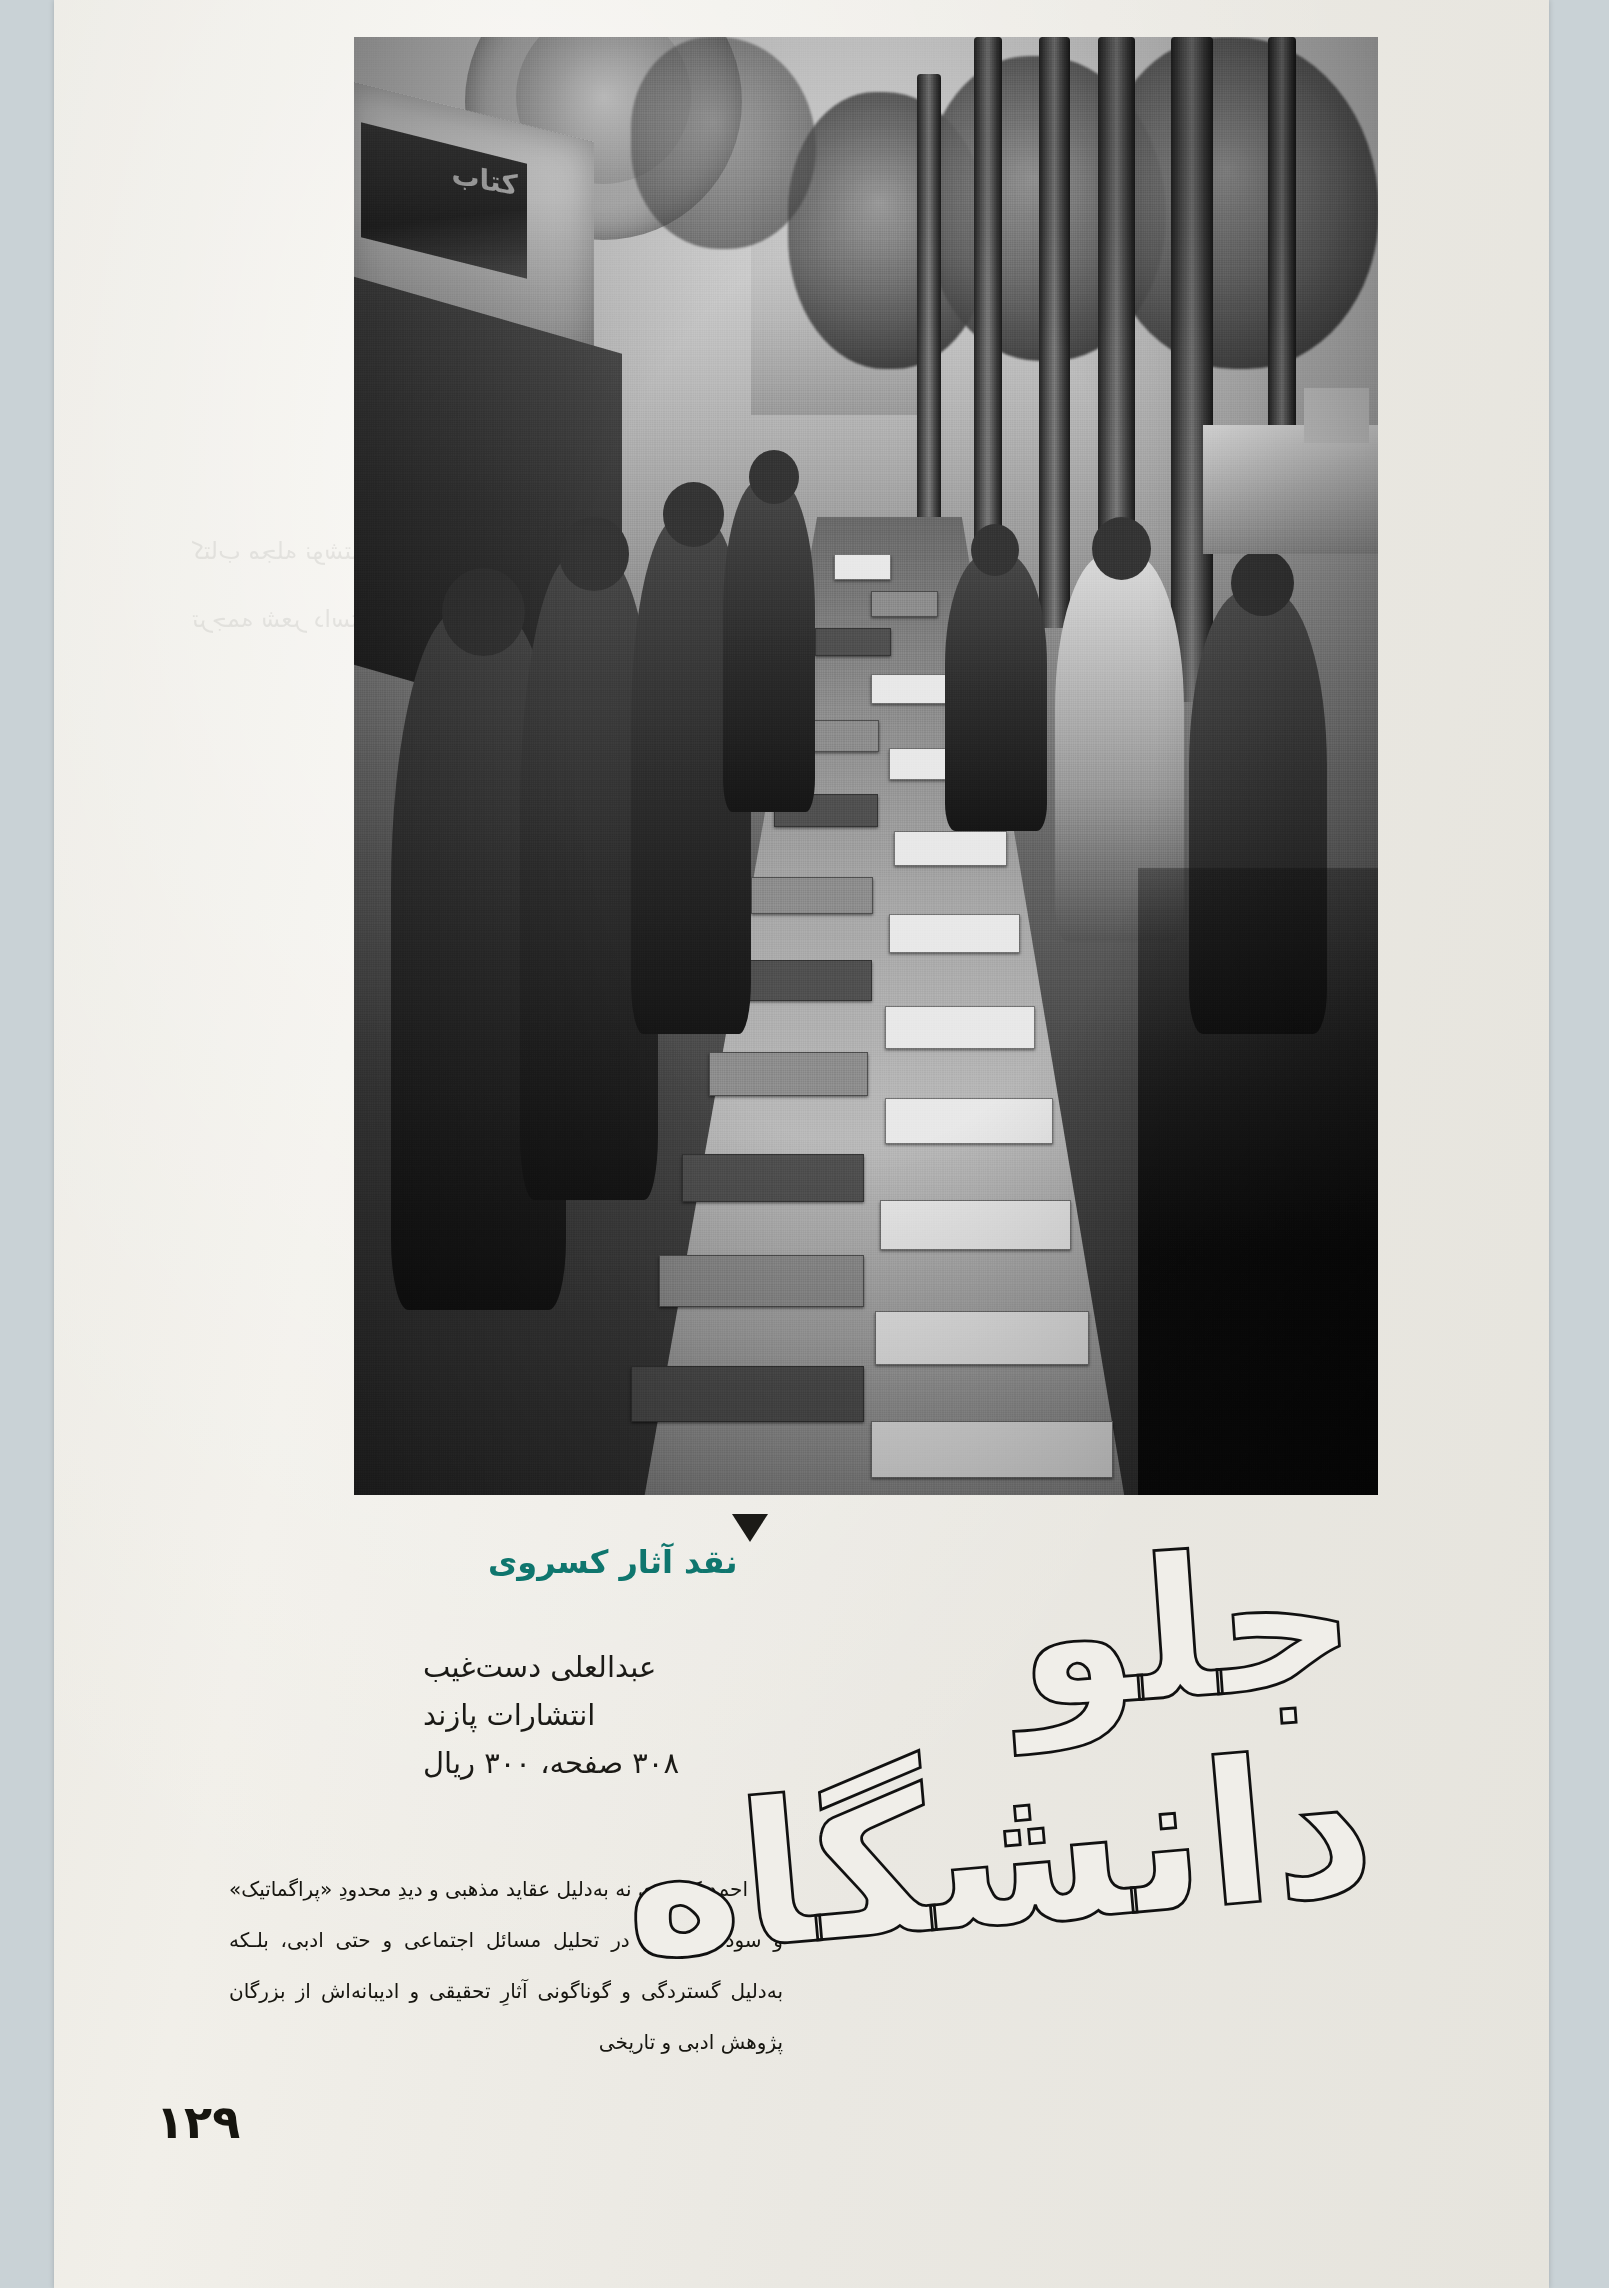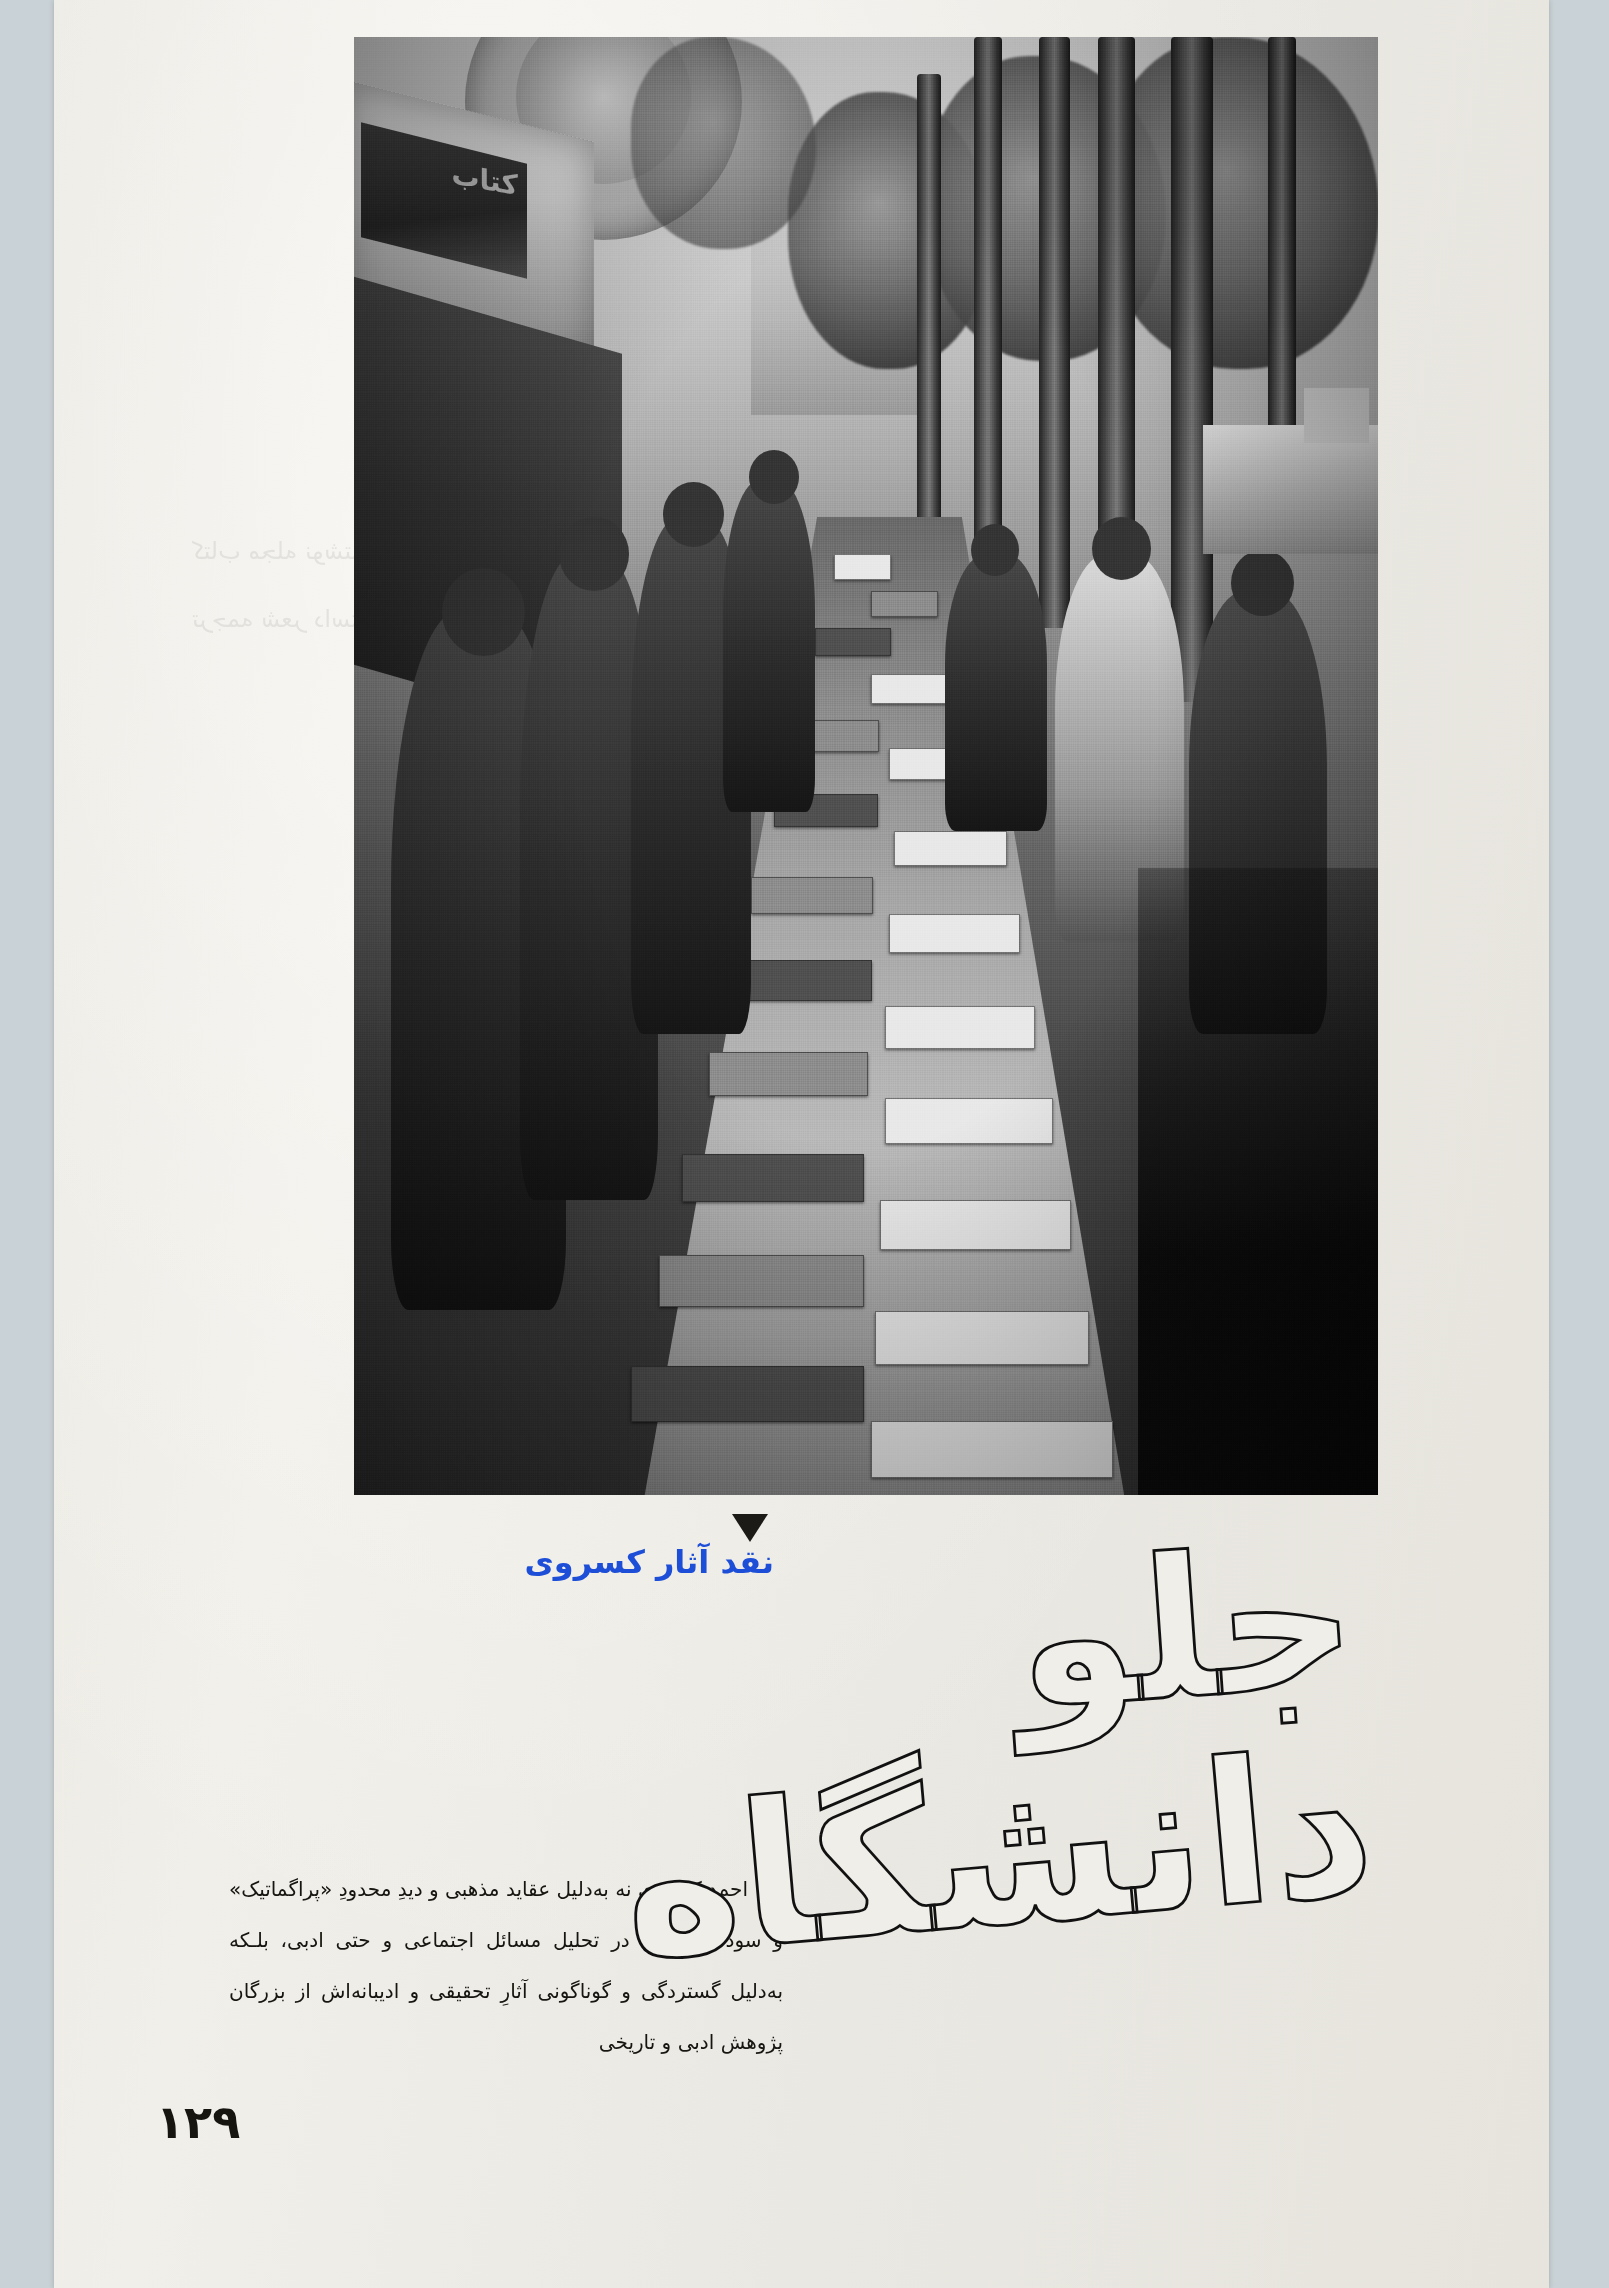--- a/index.html
+++ b/index.html
@@ -209,12 +209,12 @@
     left: 434px;
     top: 1543px;
     width: 286px;
-    text-align: right;
+    text-align: left;
     direction: rtl;
     font-family: "DejaVu Sans", sans-serif;
     font-weight: bold;
     font-size: 32px;
-    color: #1d4ed8;
+    color: #0f766e;
     letter-spacing: 0.5px;
   }
   .meta {

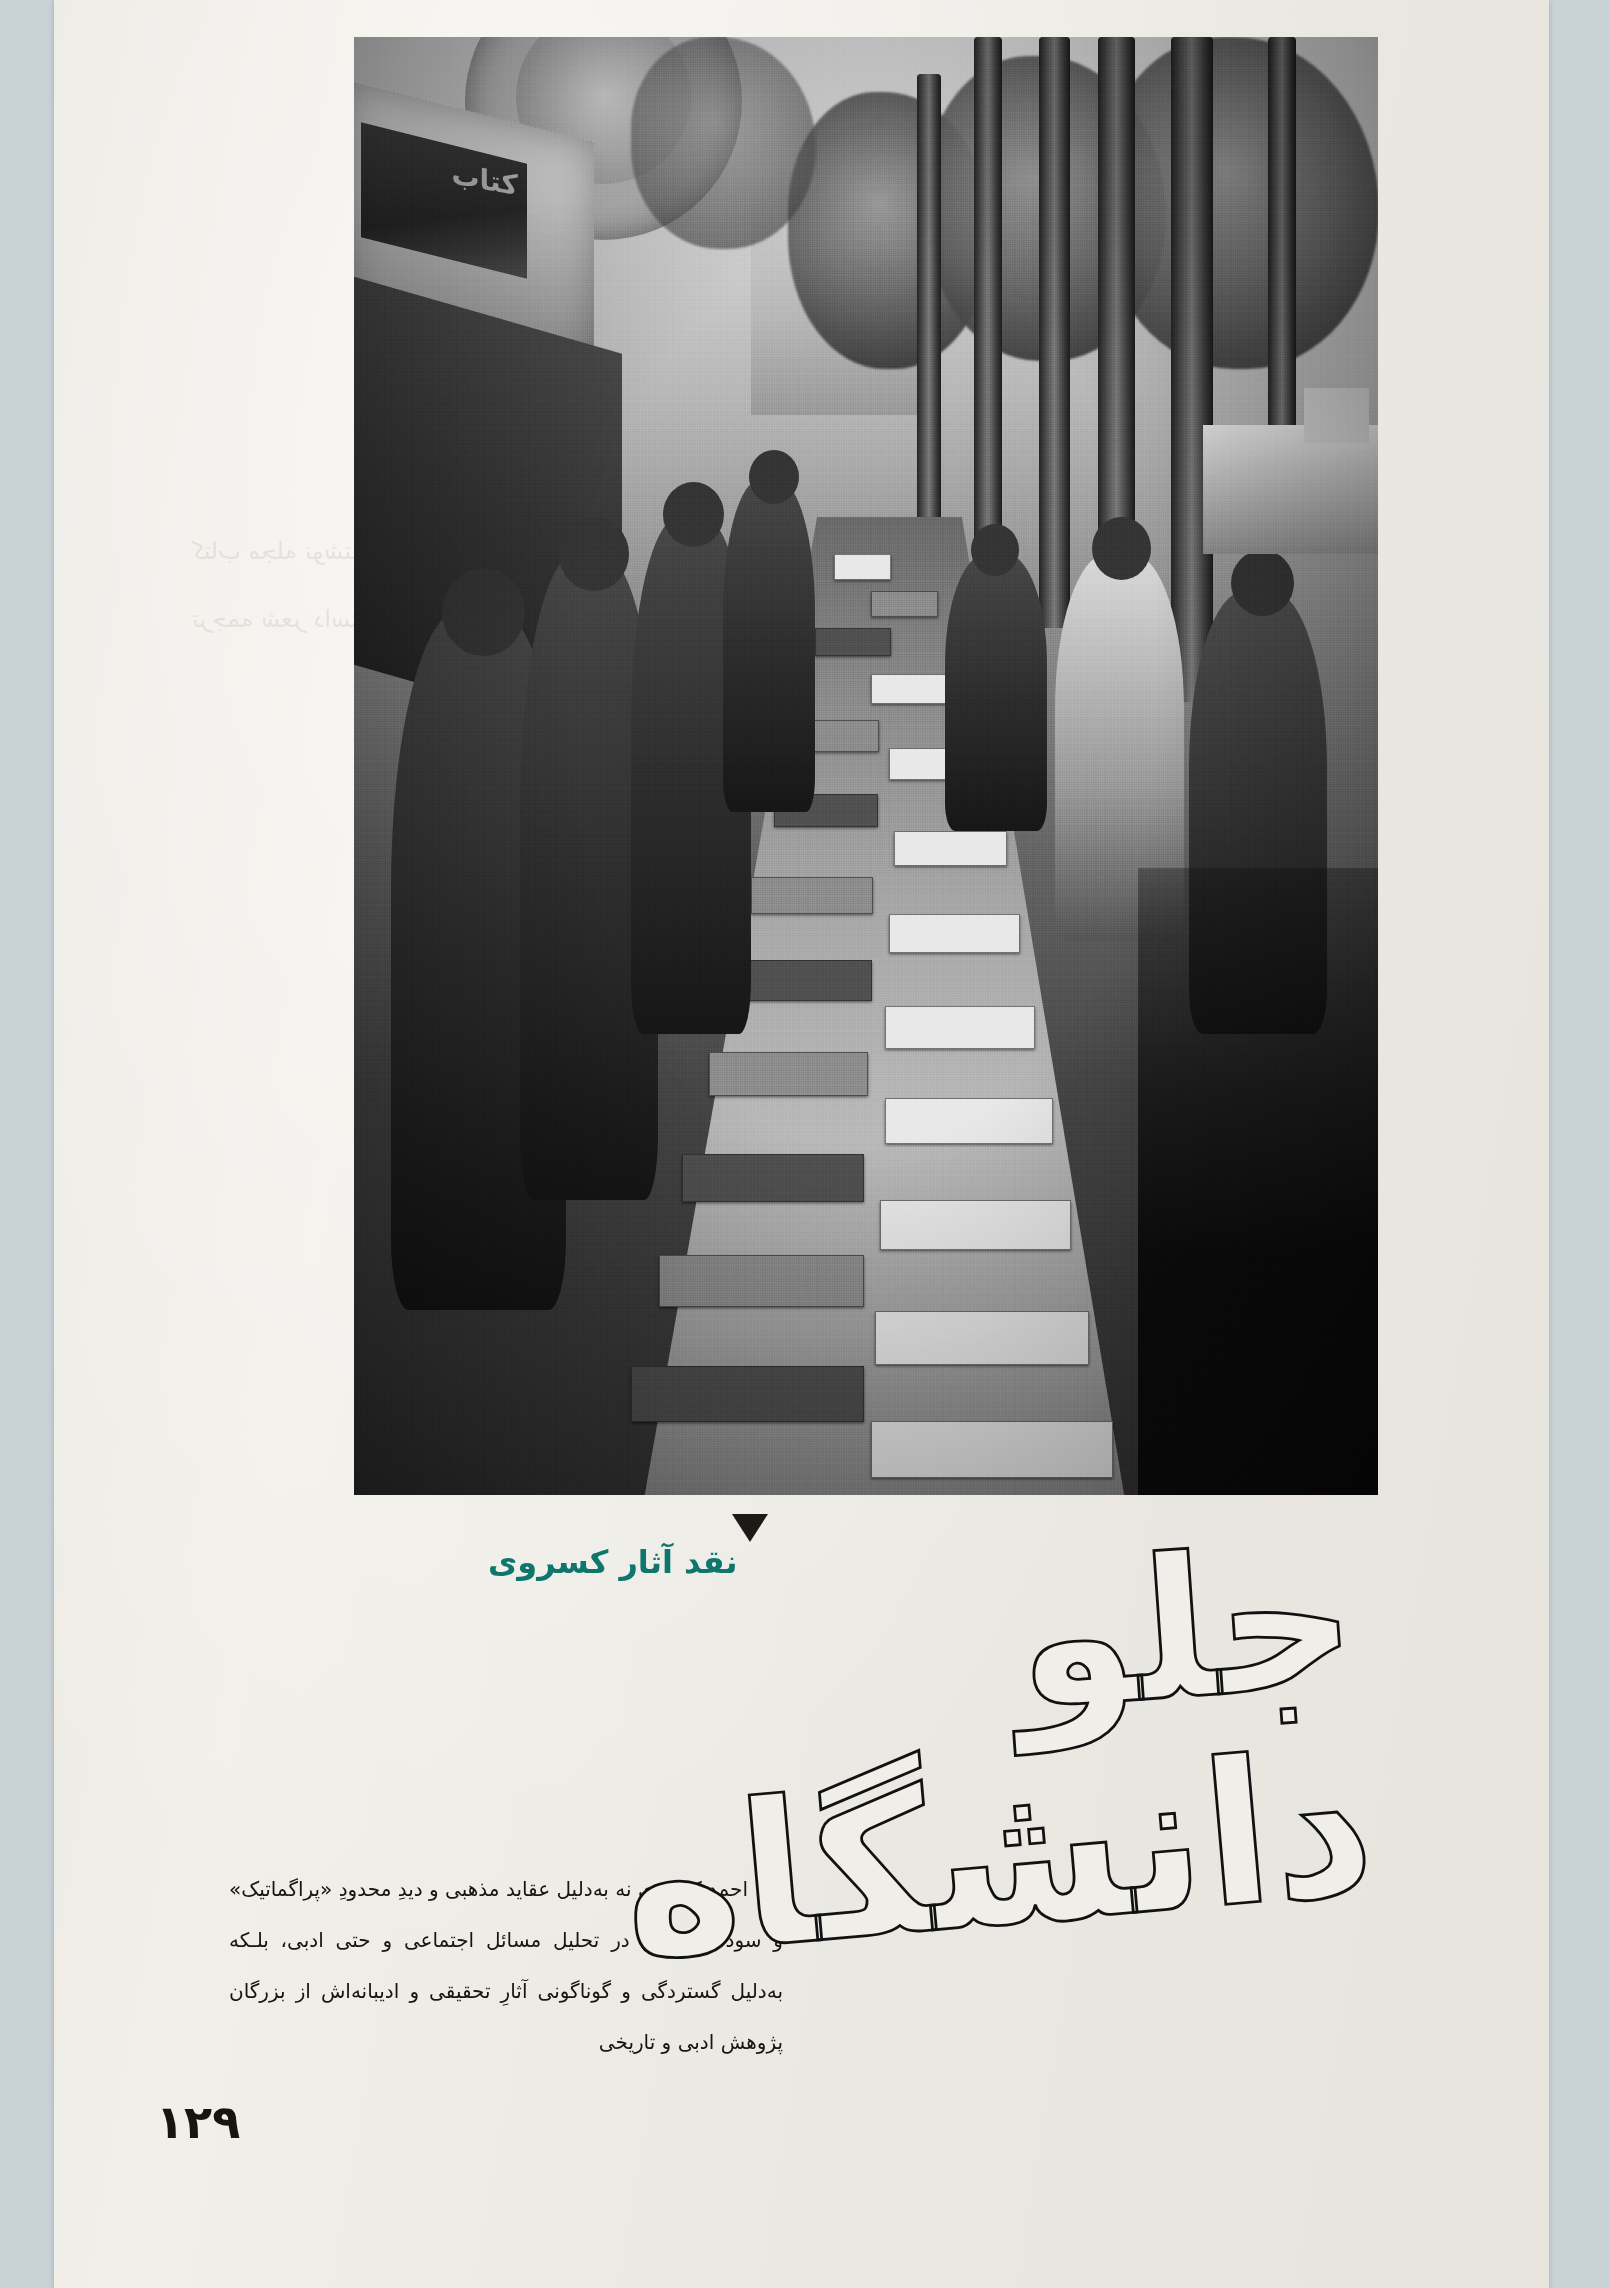--- a/index.html
+++ b/index.html
@@ -382,6 +382,11 @@
 
     <div class="kicker">نقد آثار کسروی</div>
 
+    <div class="meta">
+      <div>عبدالعلی دست‌غیب</div>
+      <div>انتشارات پازند</div>
+      <div>۳۰۸ صفحه، ۳۰۰ ریال</div>
+    </div>
 
     <div class="body-col">
       <p>احمد کسروی نه به‌دلیل عقاید مذهبی و دیدِ محدودِ «پراگماتیک» و سودگرایانه‌اش در تحلیل مسائل اجتماعی و حتی ادبی، بلـکه به‌دلیل گستردگی و گوناگونی آثارِ تحقیقی و ادیبانه‌اش از بزرگان پژوهش ادبی و تاریخی</p>

